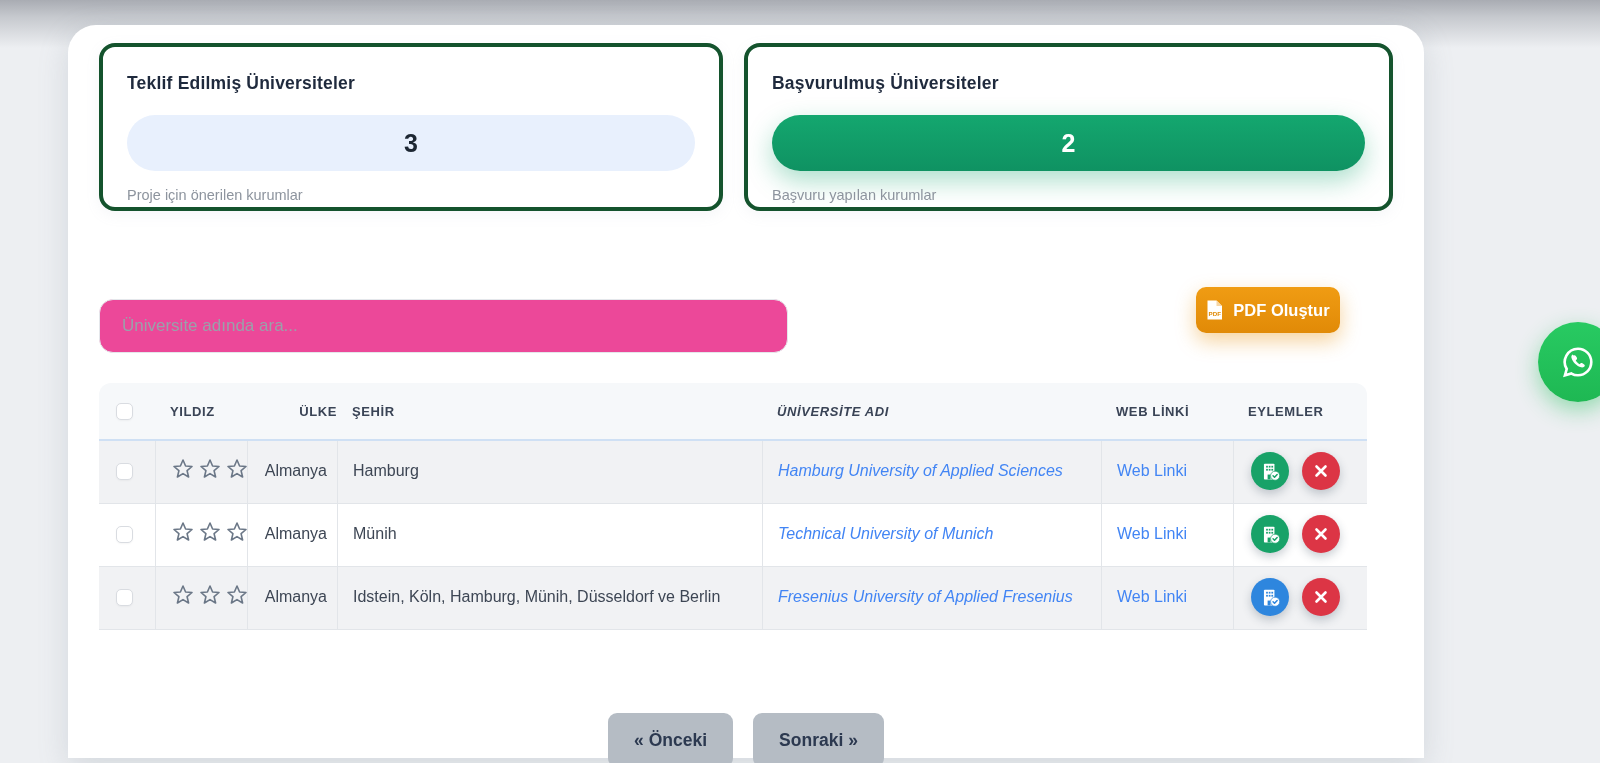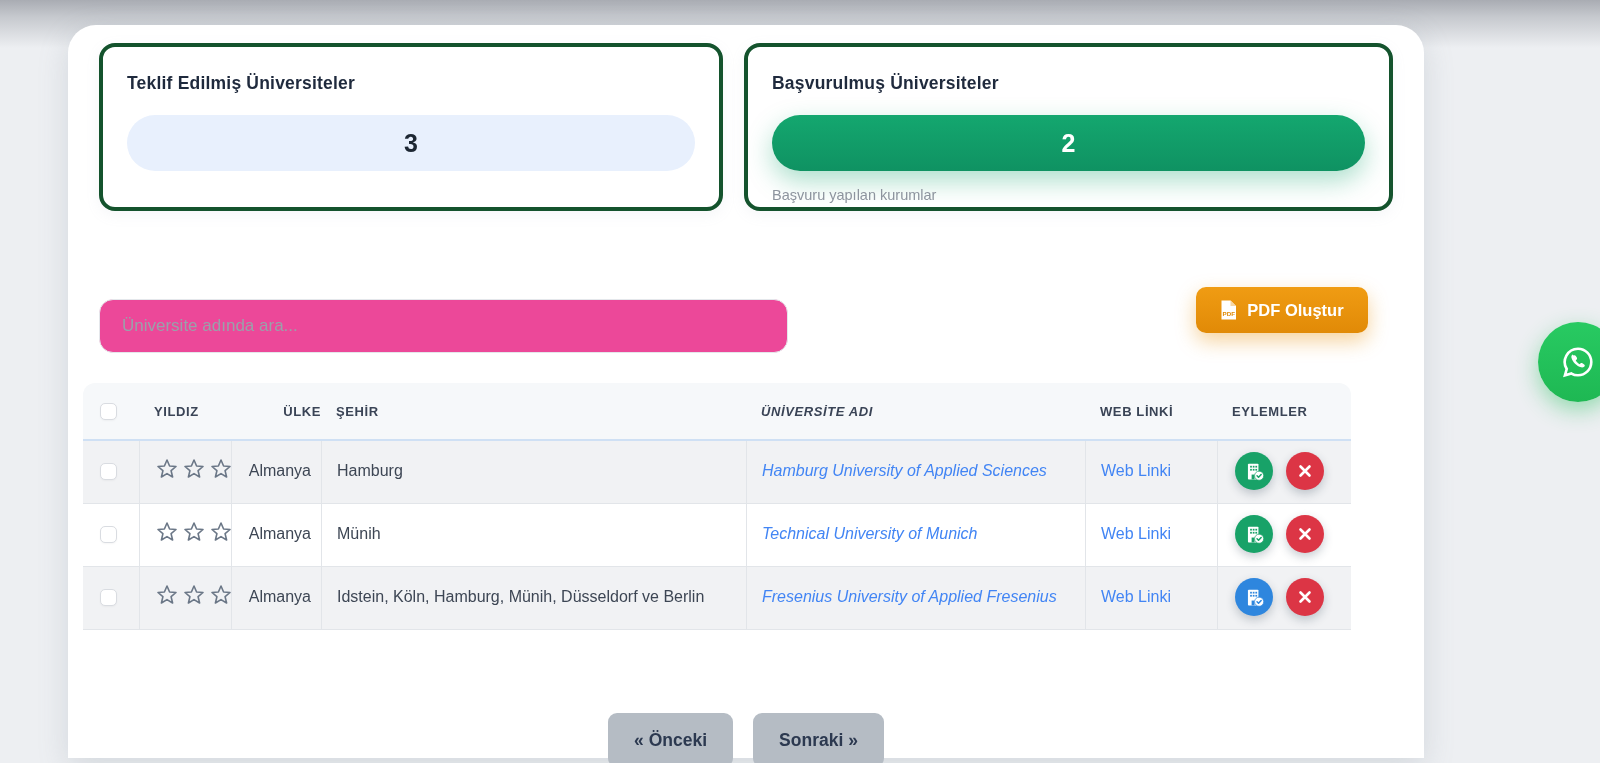--- a/index.html
+++ b/index.html
@@ -130,6 +130,7 @@
     <div class="stat-pill blue">
       <span>3</span>
     </div>
+    <div class="stat-sub">Proje için önerilen kurumlar</div>
   </div>
 
   <div class="stat-card second">

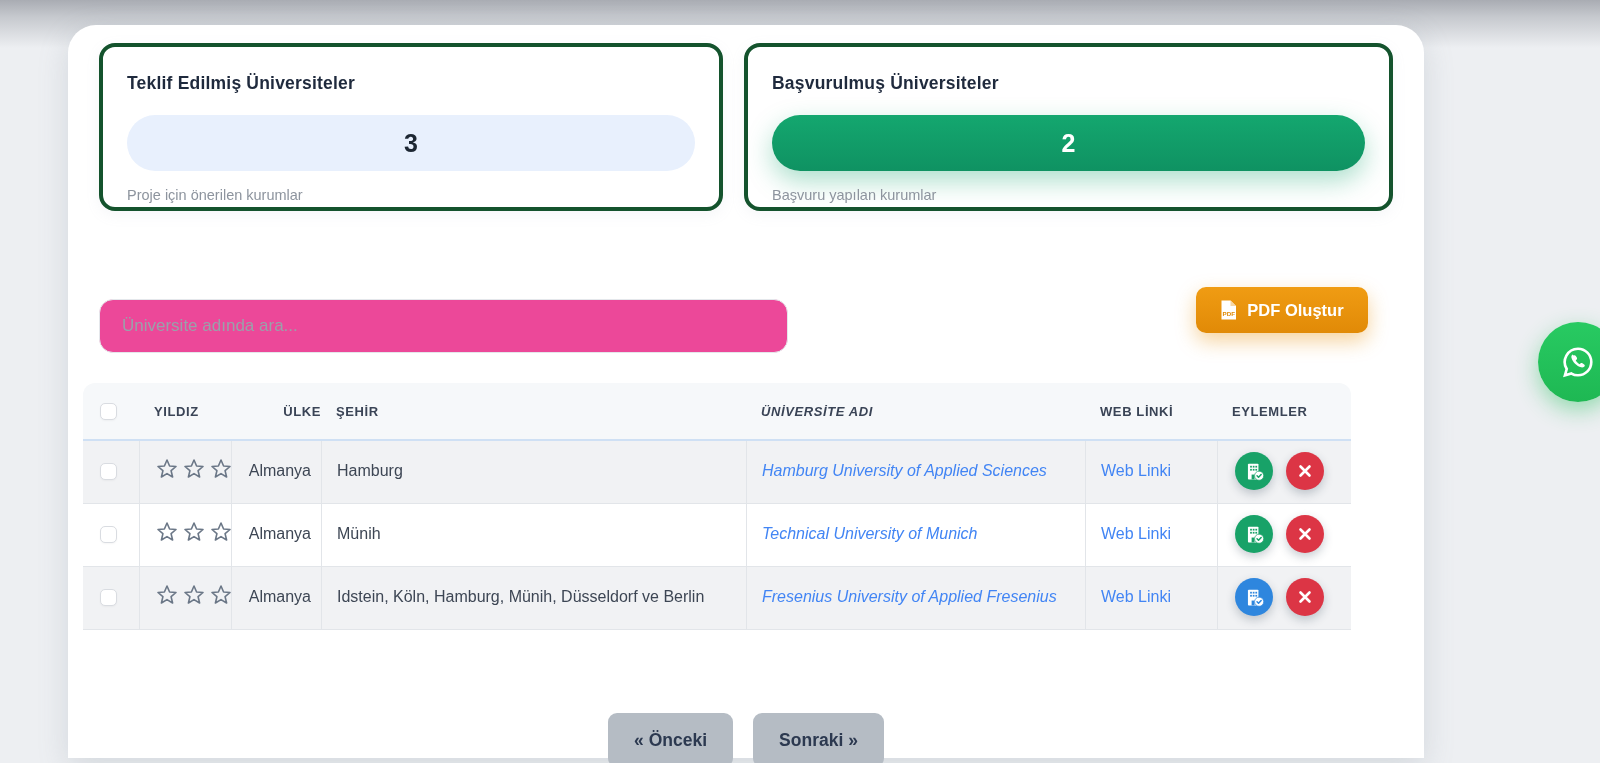--- a/index.html
+++ b/index.html
@@ -50,7 +50,7 @@
   }
   .search-input::placeholder { color:#9aa1ab; }
   .pdf-btn {
-    position:absolute; left:1128px; top:262px; width:172px; height:46px;
+    position:absolute; left:1128px; top:262px; width:144px; height:46px;
     border:none; border-radius:10px; cursor:pointer;
     background:linear-gradient(180deg,#f09c13 0%,#e18a07 100%);
     box-shadow:0 8px 20px rgba(232,146,13,.40);

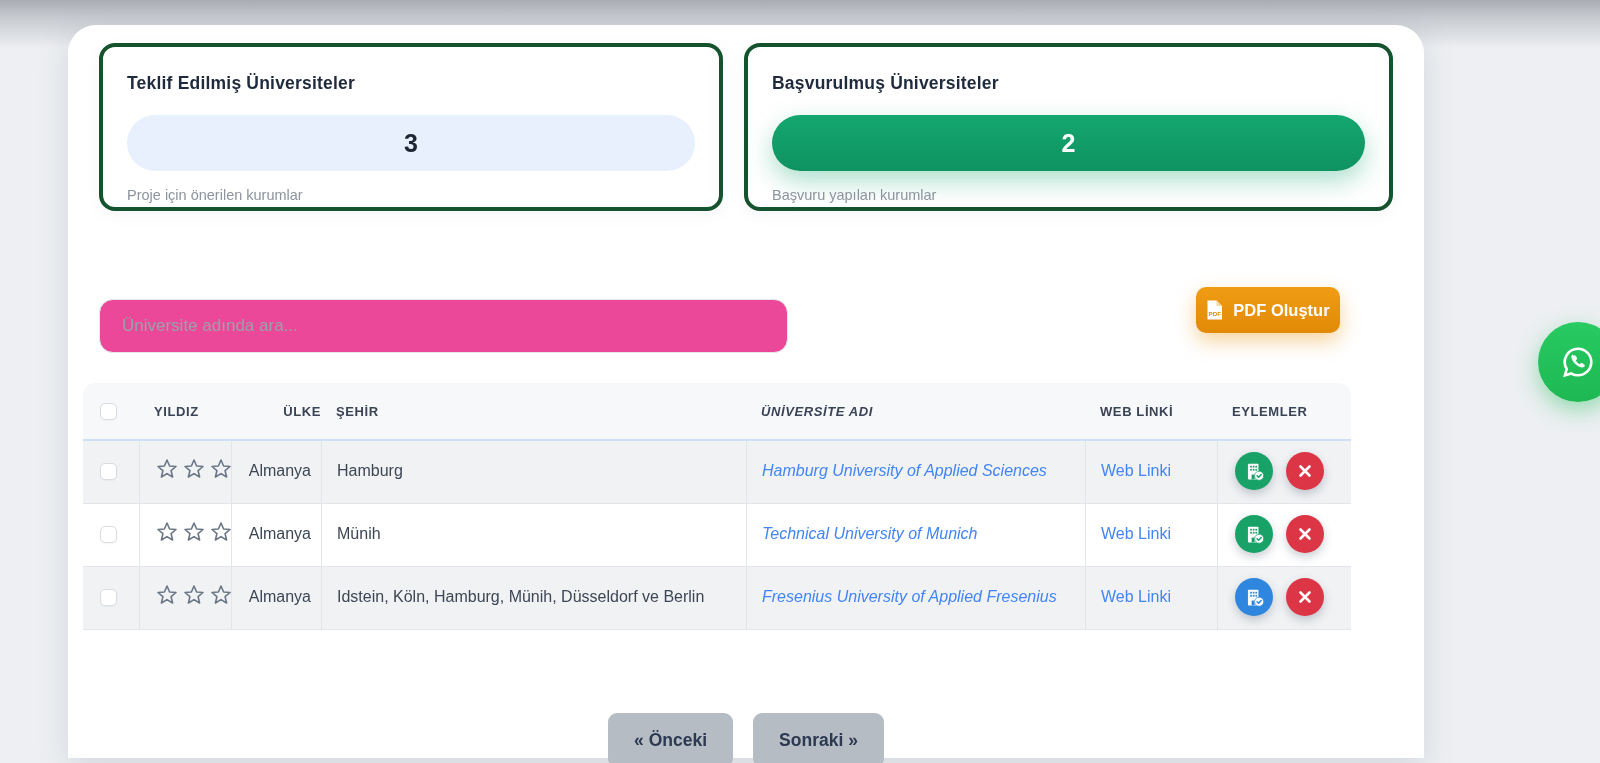--- a/index.html
+++ b/index.html
@@ -60,7 +60,7 @@
   }
   
   .table-wrap {
-    position:absolute; left:15px; top:358px; width:1268px;
+    position:absolute; left:31px; top:358px; width:1268px;
     border-radius:12px 12px 0 0; overflow:hidden;
   }
   table { width:100%; border-collapse:separate; border-spacing:0; table-layout:fixed; }

